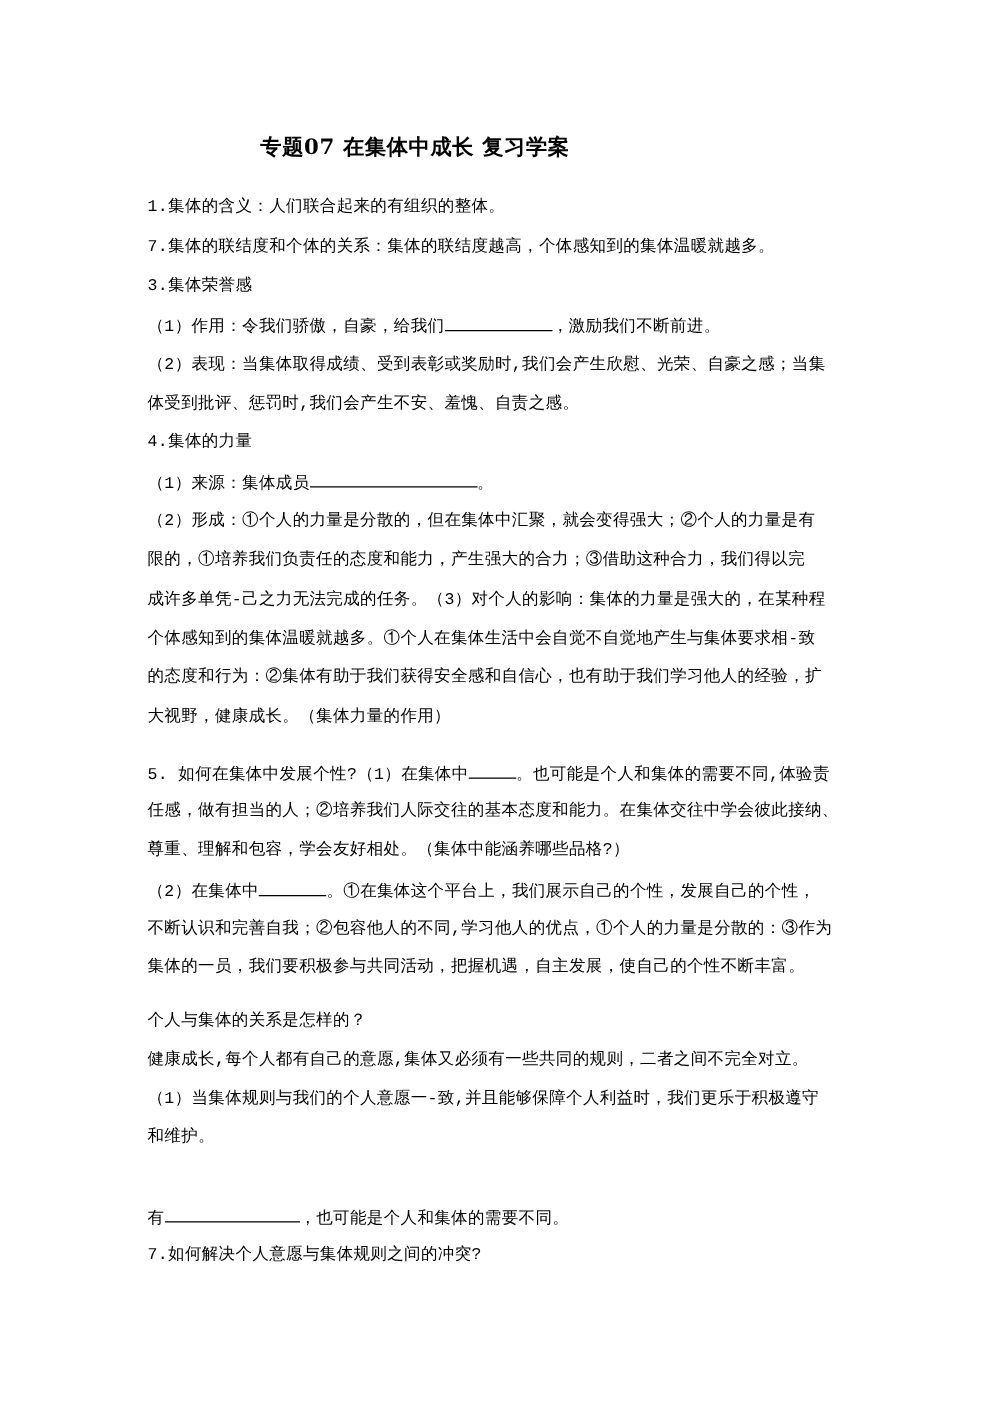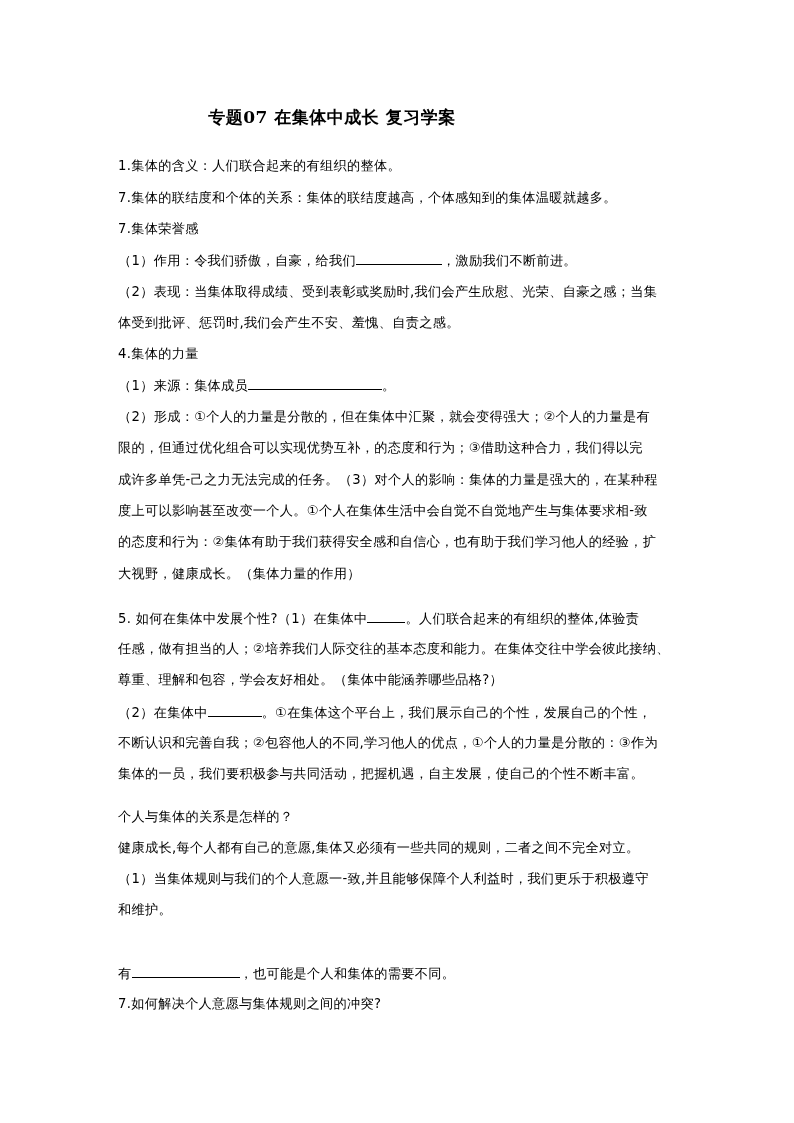--- a/index.html
+++ b/index.html
@@ -10,7 +10,7 @@
       font-family: "DejaVu Serif", "Liberation Serif", serif; font-weight: bold; font-size: 17px;
       letter-spacing: 0.5px; }
     .line { position: absolute; left: 118px; width: 560px; font-size: 13.2px; line-height: 18px;
-      white-space: nowrap; letter-spacing: 0.3px; }
+      white-space: nowrap; letter-spacing: 0.3px; font-family: Liberation Mono, monospace; }
     .blank { display: inline-block; border-bottom: 1px solid #000; height: 13px; vertical-align: baseline; }
   </style>
 </head>

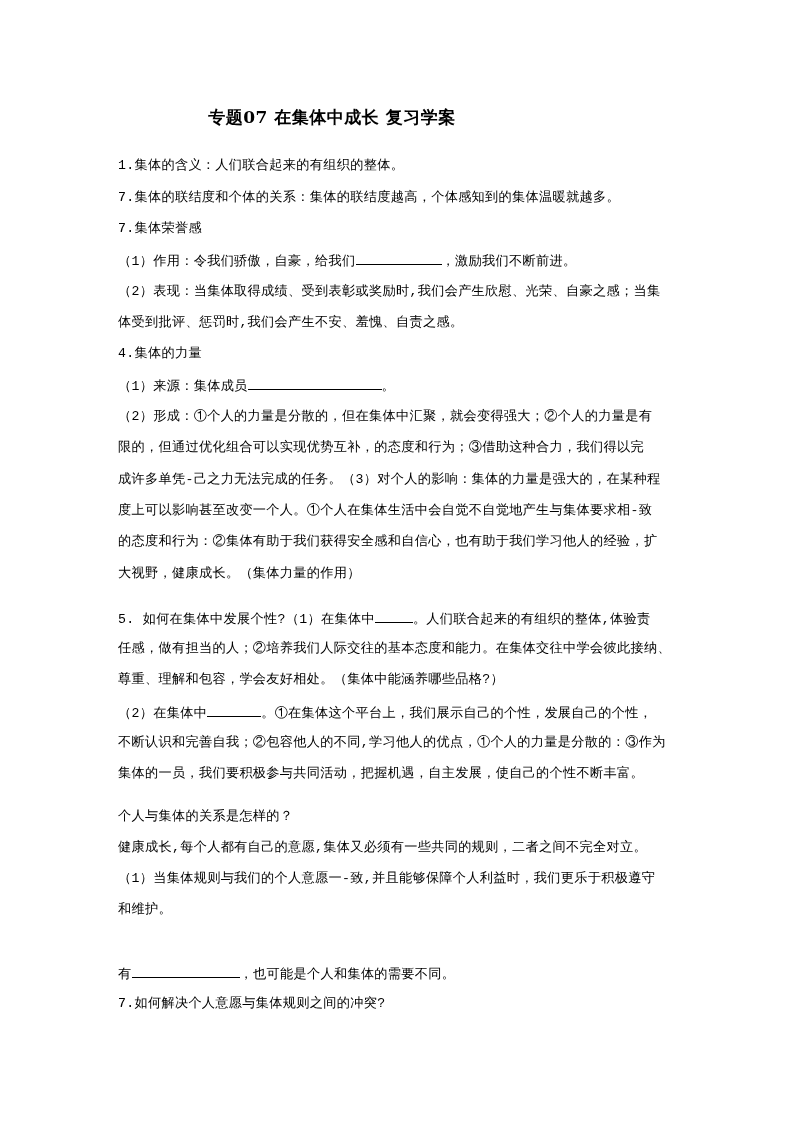--- a/index.html
+++ b/index.html
@@ -21,7 +21,7 @@
 
   <div class="line" style="top:157px">1.集体的含义：人们联合起来的有组织的整体。</div>
   <div class="line" style="top:189px">7.集体的联结度和个体的关系：集体的联结度越高，个体感知到的集体温暖就越多。</div>
-  <div class="line" style="top:220px">7.集体荣誉感</div>
+  <div class="line" style="top:220px">3.集体荣誉感</div>
   <div class="line" style="top:251px">
     <span>（1）作用：令我们骄傲，自豪，给我们</span><span class="blank" style="width:86px"></span><span>，激励我们不断前进。</span>
   </div>

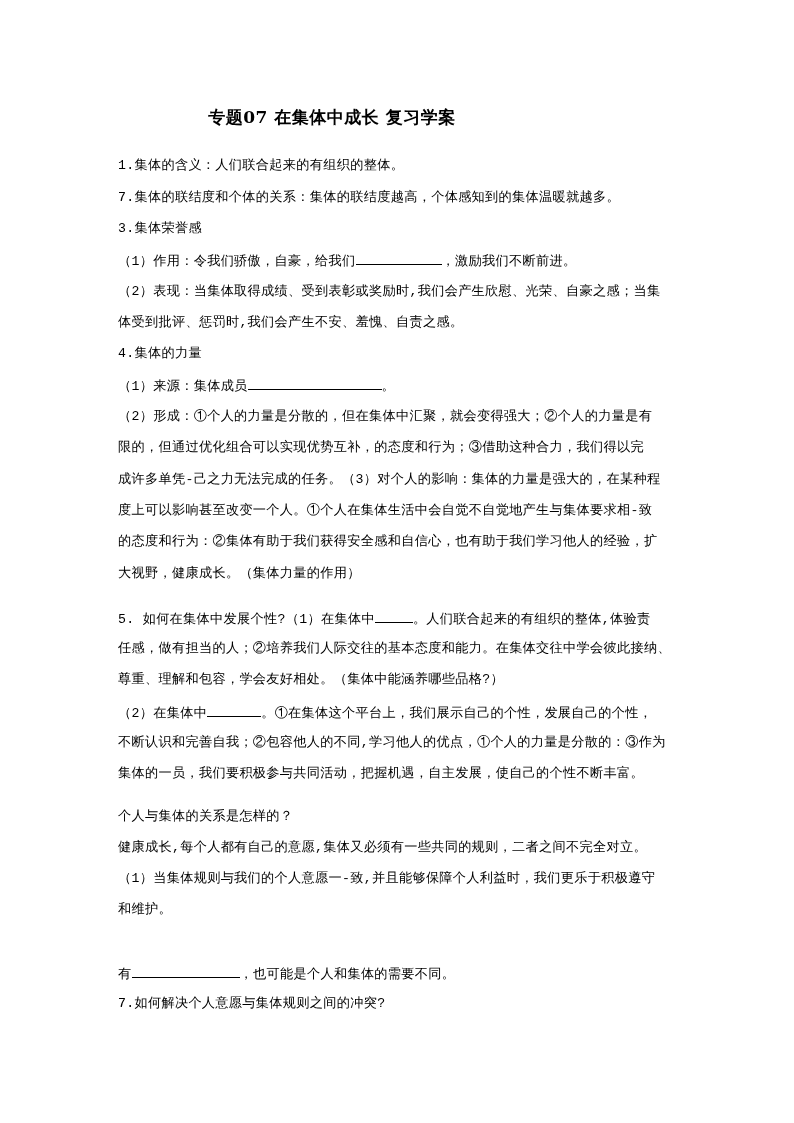--- a/index.html
+++ b/index.html
@@ -32,7 +32,7 @@
     <span>（1）来源：集体成员</span><span class="blank" style="width:134px"></span><span>。</span>
   </div>
   <div class="line" style="top:408px">（2）形成：①个人的力量是分散的，但在集体中汇聚，就会变得强大；②个人的力量是有</div>
-  <div class="line" style="top:439px">限的，但通过优化组合可以实现优势互补，的态度和行为；③借助这种合力，我们得以完</div>
+  <div class="line" style="top:439px">限的，①培养我们负责任的态度和能力，产生强大的合力；③借助这种合力，我们得以完</div>
   <div class="line" style="top:471px">成许多单凭-己之力无法完成的任务。（3）对个人的影响：集体的力量是强大的，在某种程</div>
   <div class="line" style="top:502px">度上可以影响甚至改变一个人。①个人在集体生活中会自觉不自觉地产生与集体要求相-致</div>
   <div class="line" style="top:533px">的态度和行为：②集体有助于我们获得安全感和自信心，也有助于我们学习他人的经验，扩</div>

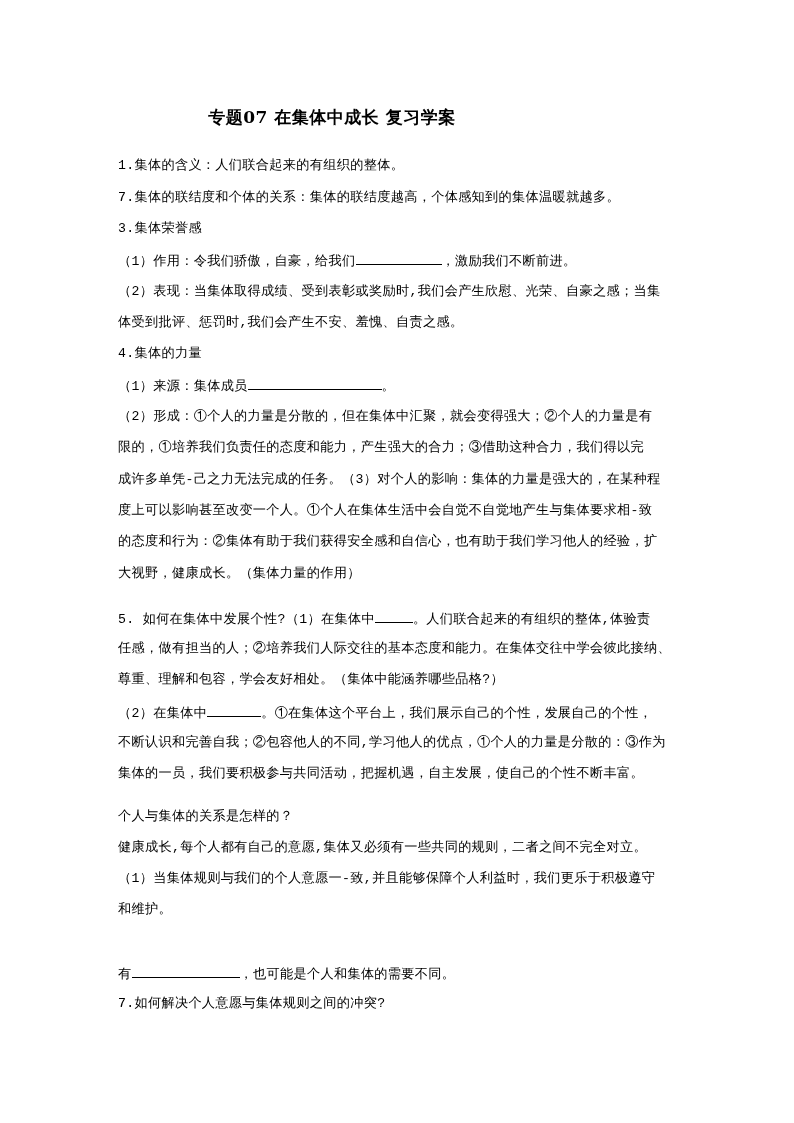--- a/index.html
+++ b/index.html
@@ -34,7 +34,7 @@
   <div class="line" style="top:408px">（2）形成：①个人的力量是分散的，但在集体中汇聚，就会变得强大；②个人的力量是有</div>
   <div class="line" style="top:439px">限的，①培养我们负责任的态度和能力，产生强大的合力；③借助这种合力，我们得以完</div>
   <div class="line" style="top:471px">成许多单凭-己之力无法完成的任务。（3）对个人的影响：集体的力量是强大的，在某种程</div>
-  <div class="line" style="top:502px">度上可以影响甚至改变一个人。①个人在集体生活中会自觉不自觉地产生与集体要求相-致</div>
+  <div class="line" style="top:502px">个体感知到的集体温暖就越多。①个人在集体生活中会自觉不自觉地产生与集体要求相-致</div>
   <div class="line" style="top:533px">的态度和行为：②集体有助于我们获得安全感和自信心，也有助于我们学习他人的经验，扩</div>
   <div class="line" style="top:565px">大视野，健康成长。（集体力量的作用）</div>
 

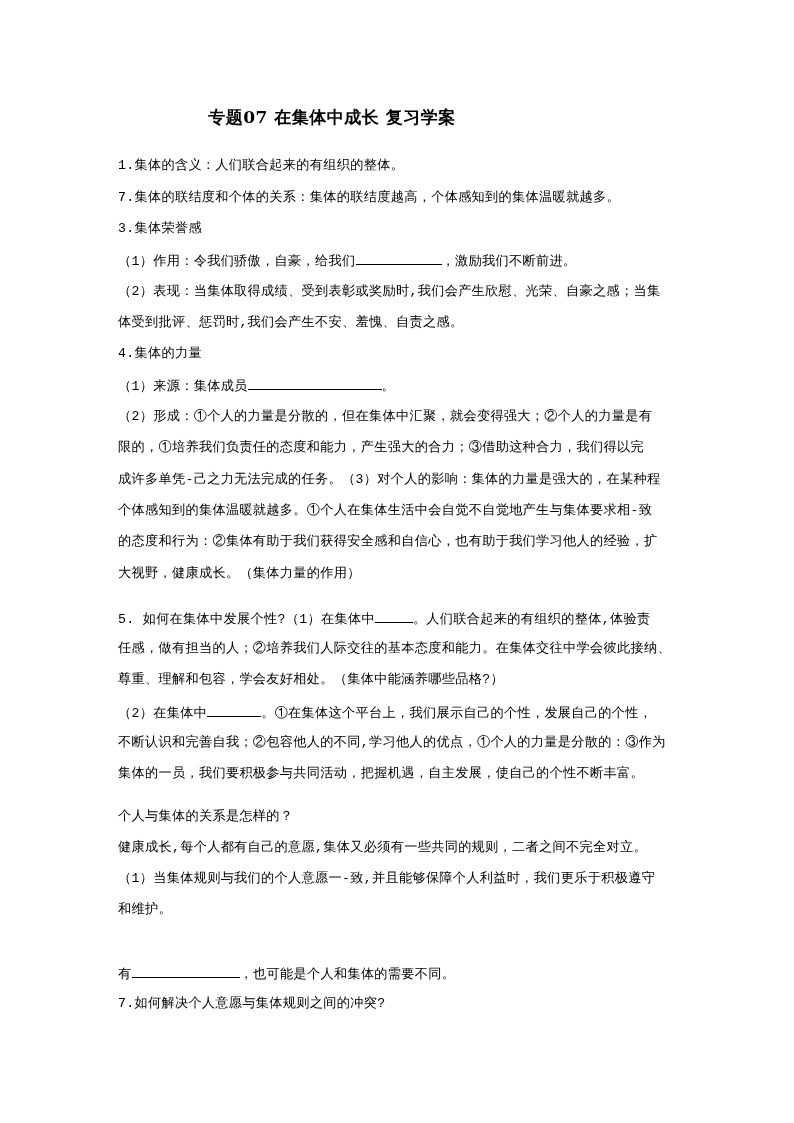--- a/index.html
+++ b/index.html
@@ -39,7 +39,7 @@
   <div class="line" style="top:565px">大视野，健康成长。（集体力量的作用）</div>
 
   <div class="line" style="top:609px">
-    <span>5.  如何在集体中发展个性?（1）在集体中</span><span class="blank" style="width:38px"></span><span>。人们联合起来的有组织的整体,体验责</span>
+    <span>5.  如何在集体中发展个性?（1）在集体中</span><span class="blank" style="width:38px"></span><span>。也可能是个人和集体的需要不同,体验责</span>
   </div>
   <div class="line" style="top:640px">任感，做有担当的人；②培养我们人际交往的基本态度和能力。在集体交往中学会彼此接纳、</div>
   <div class="line" style="top:671px">尊重、理解和包容，学会友好相处。（集体中能涵养哪些品格?）</div>

